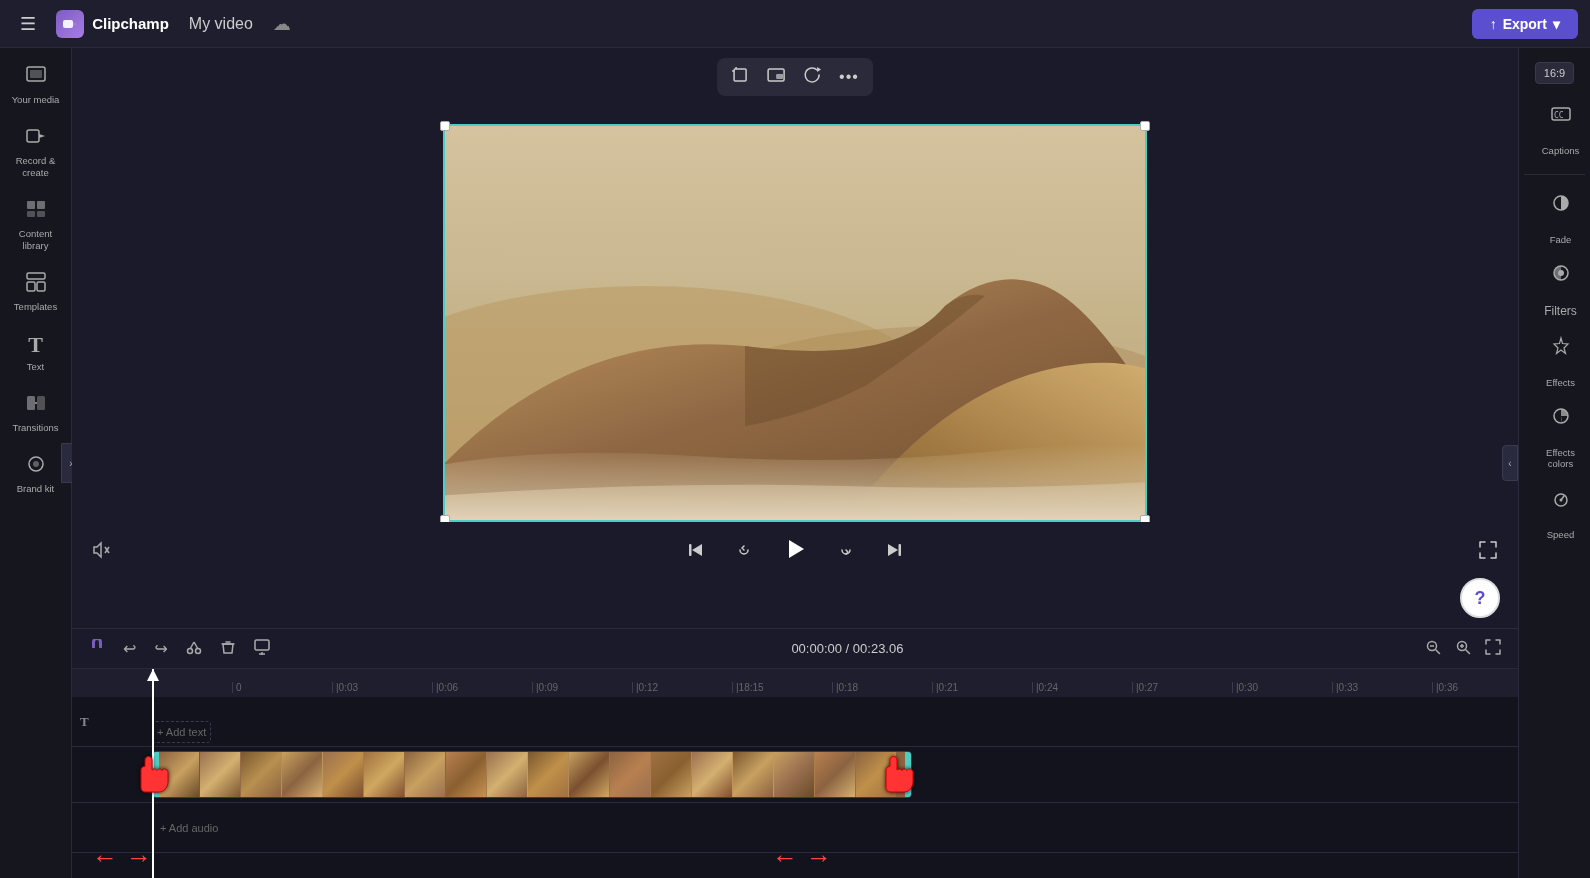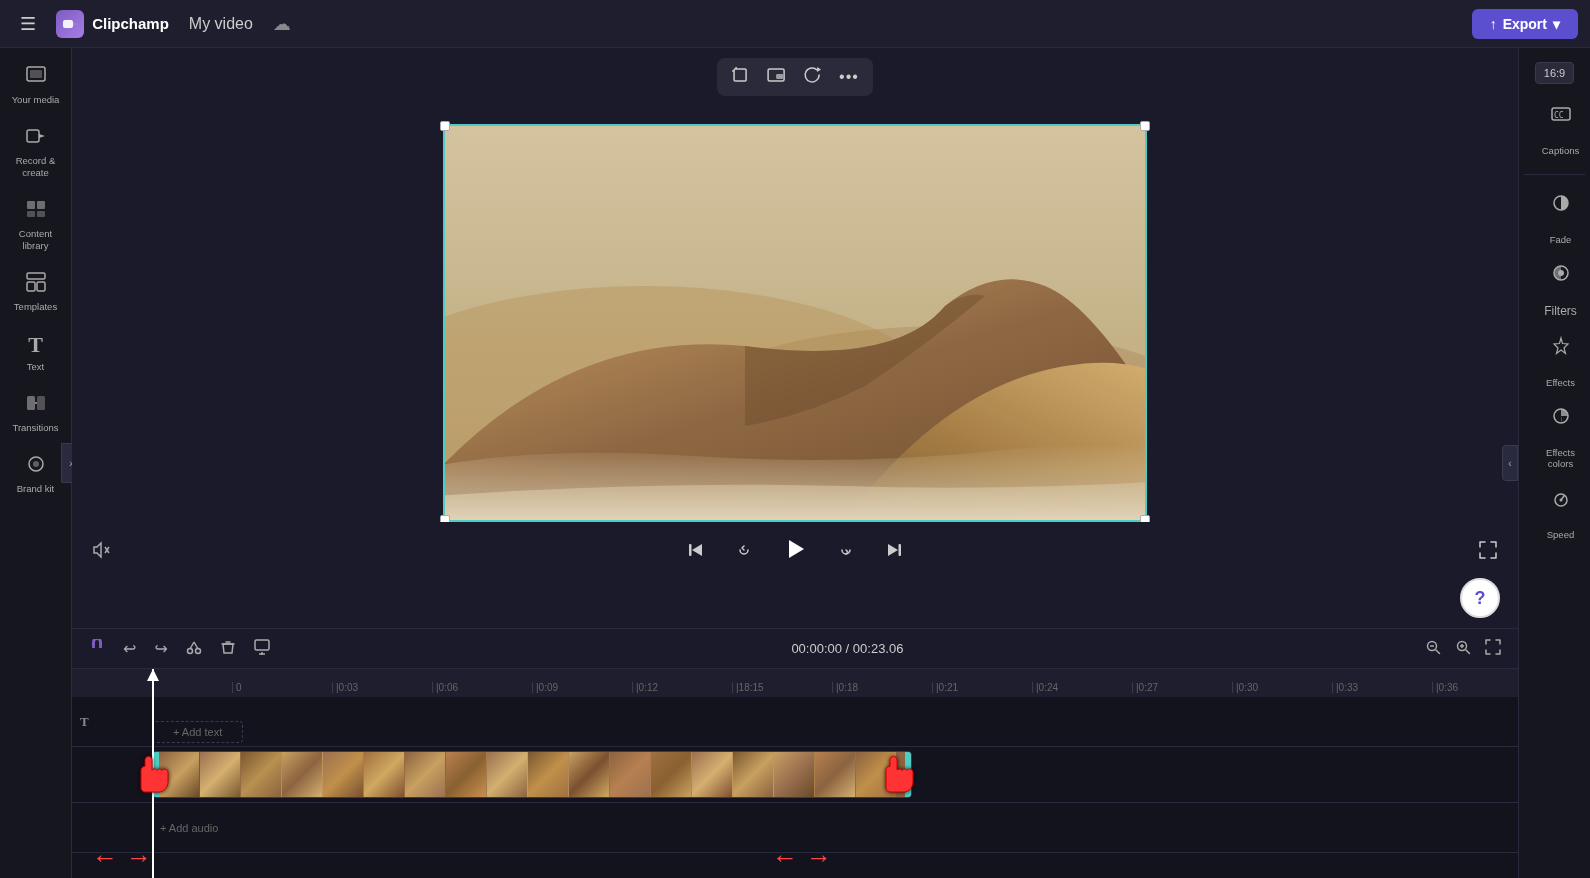--- a/index.html
+++ b/index.html
@@ -420,7 +420,7 @@
       border: 1px dashed #3a3a4e;
       color: #666;
       font-size: 11px;
-      padding: 4px 20px;
+      padding: 4px 4px;
       border-radius: 4px;
       cursor: pointer;
       margin-top: 20px;

